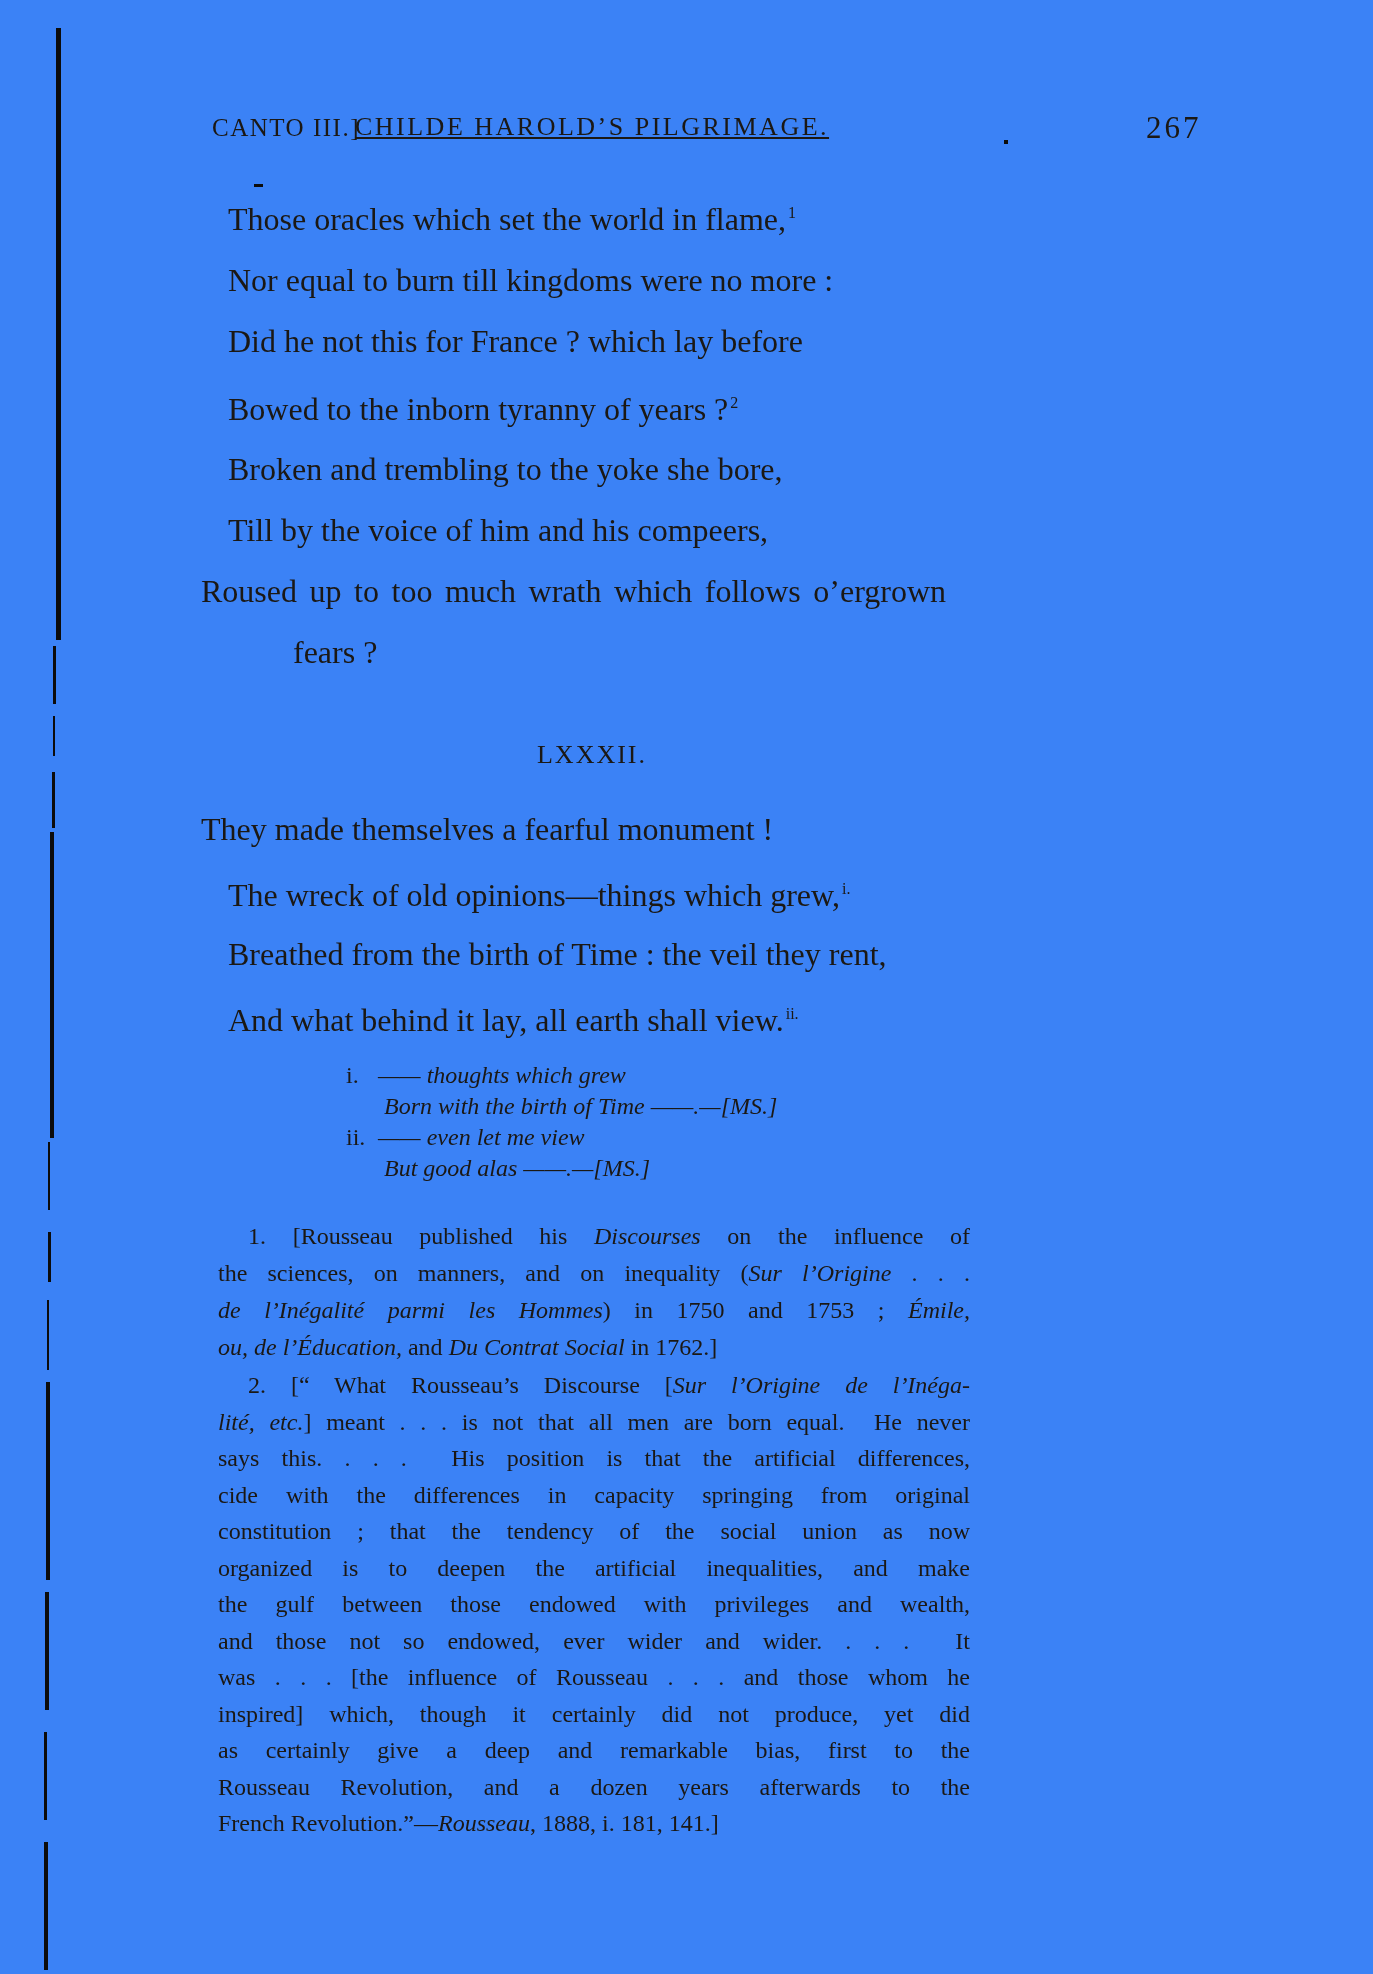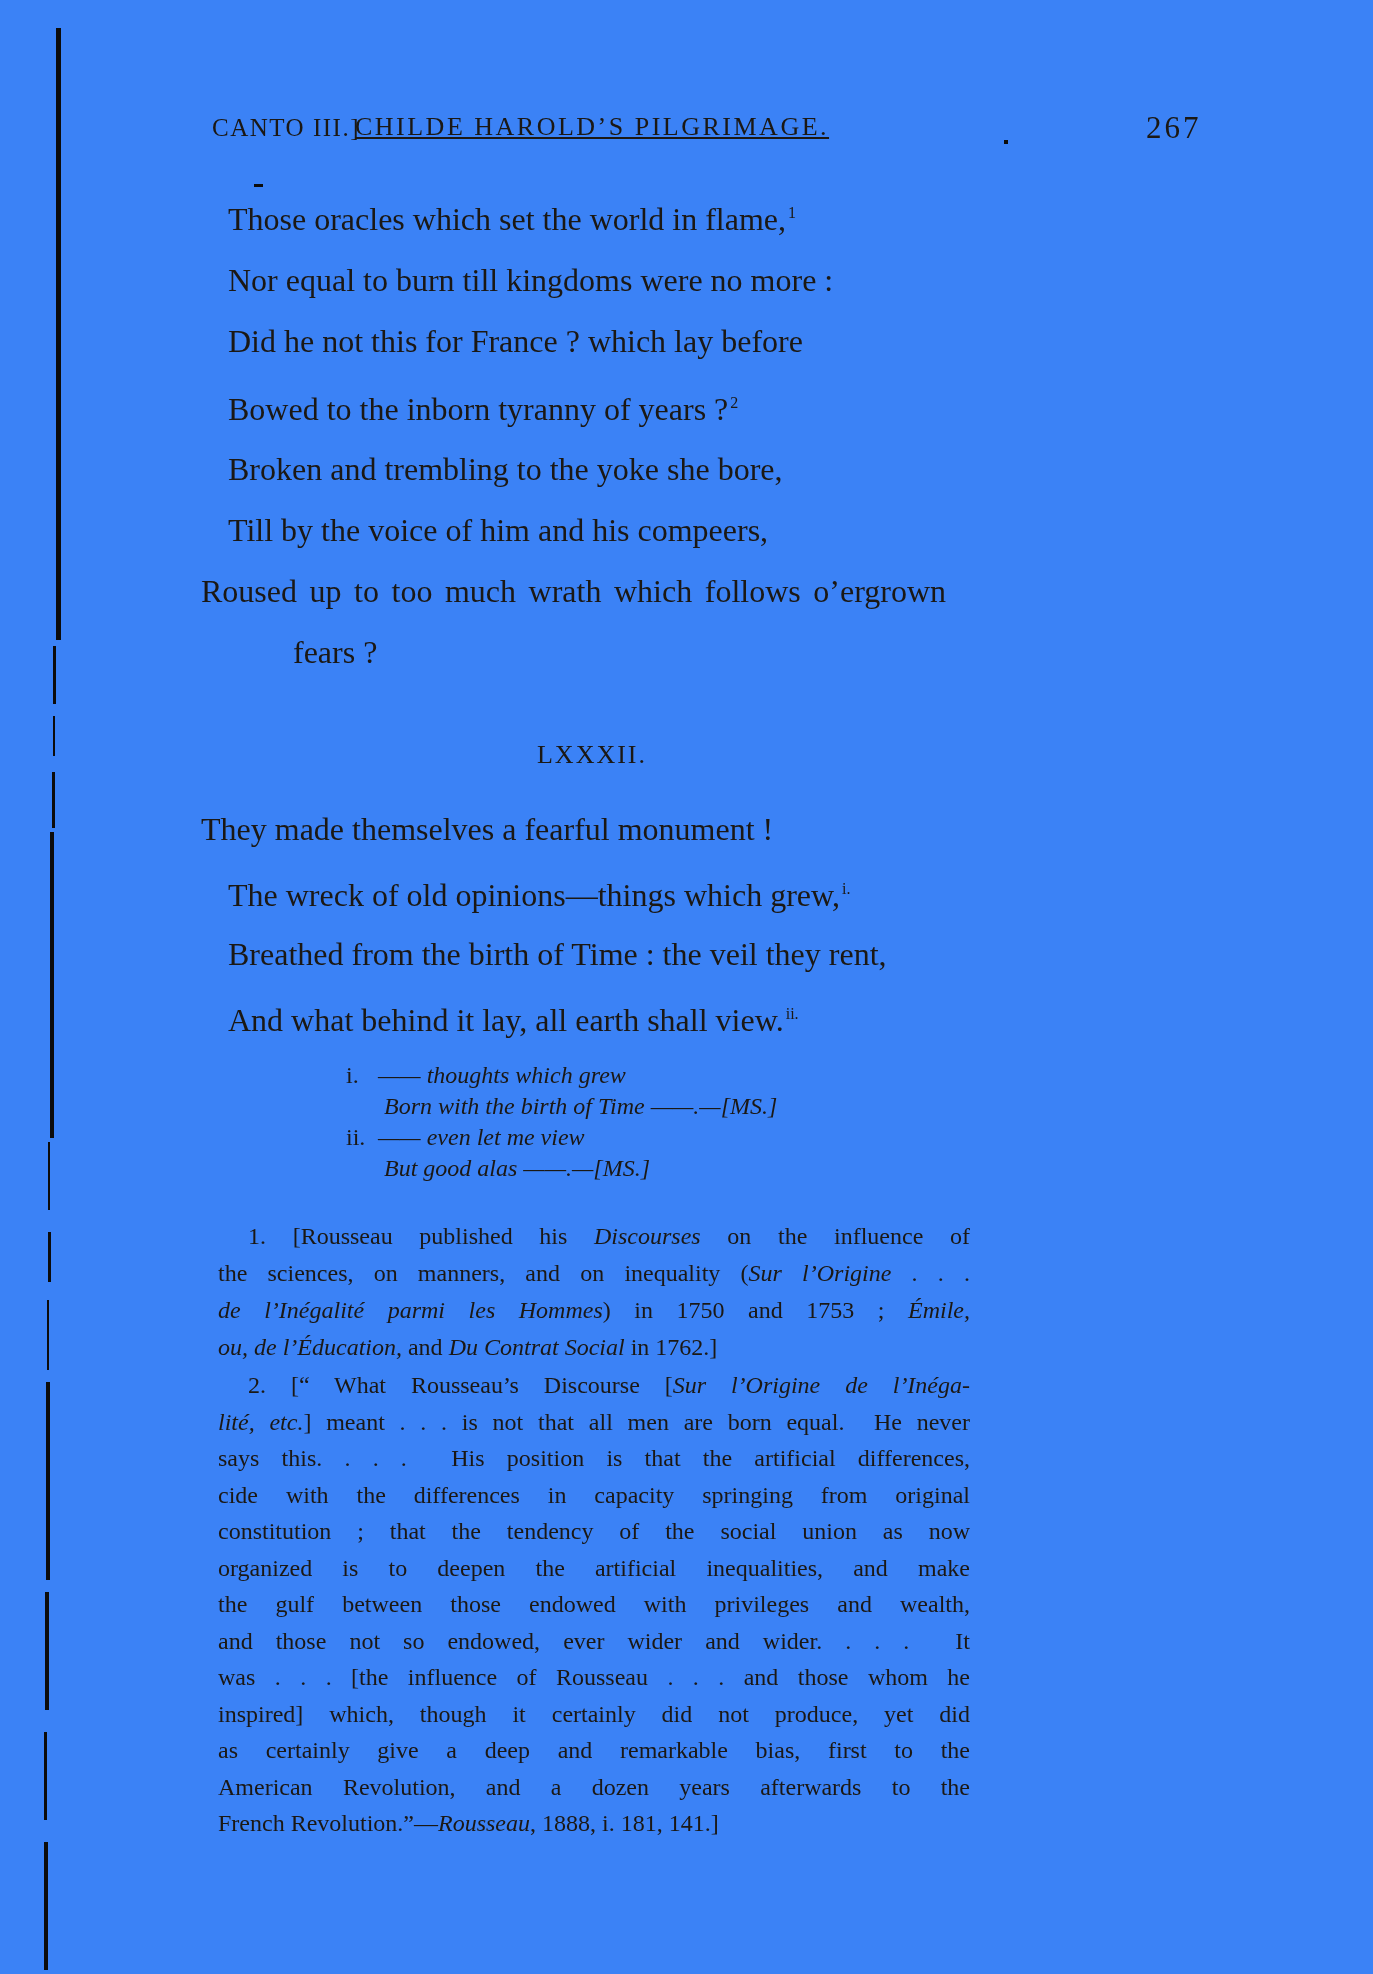--- a/index.html
+++ b/index.html
@@ -125,7 +125,7 @@
       <div class="line"><span>was . . . [the influence of Rousseau . . . and those whom he</span></div>
       <div class="line"><span>inspired] which, though it certainly did not produce, yet did</span></div>
       <div class="line"><span>as certainly give a deep and remarkable bias, first to the</span></div>
-      <div class="line"><span>American Revolution, and a dozen years afterwards to the</span></div>
+      <div class="line"><span>Rousseau Revolution, and a dozen years afterwards to the</span></div>
       <div class="line"><span>French Revolution.”—</span><span class="i">Rousseau</span><span>, 1888, i. 181, 141.]</span></div>
     </div>
 

